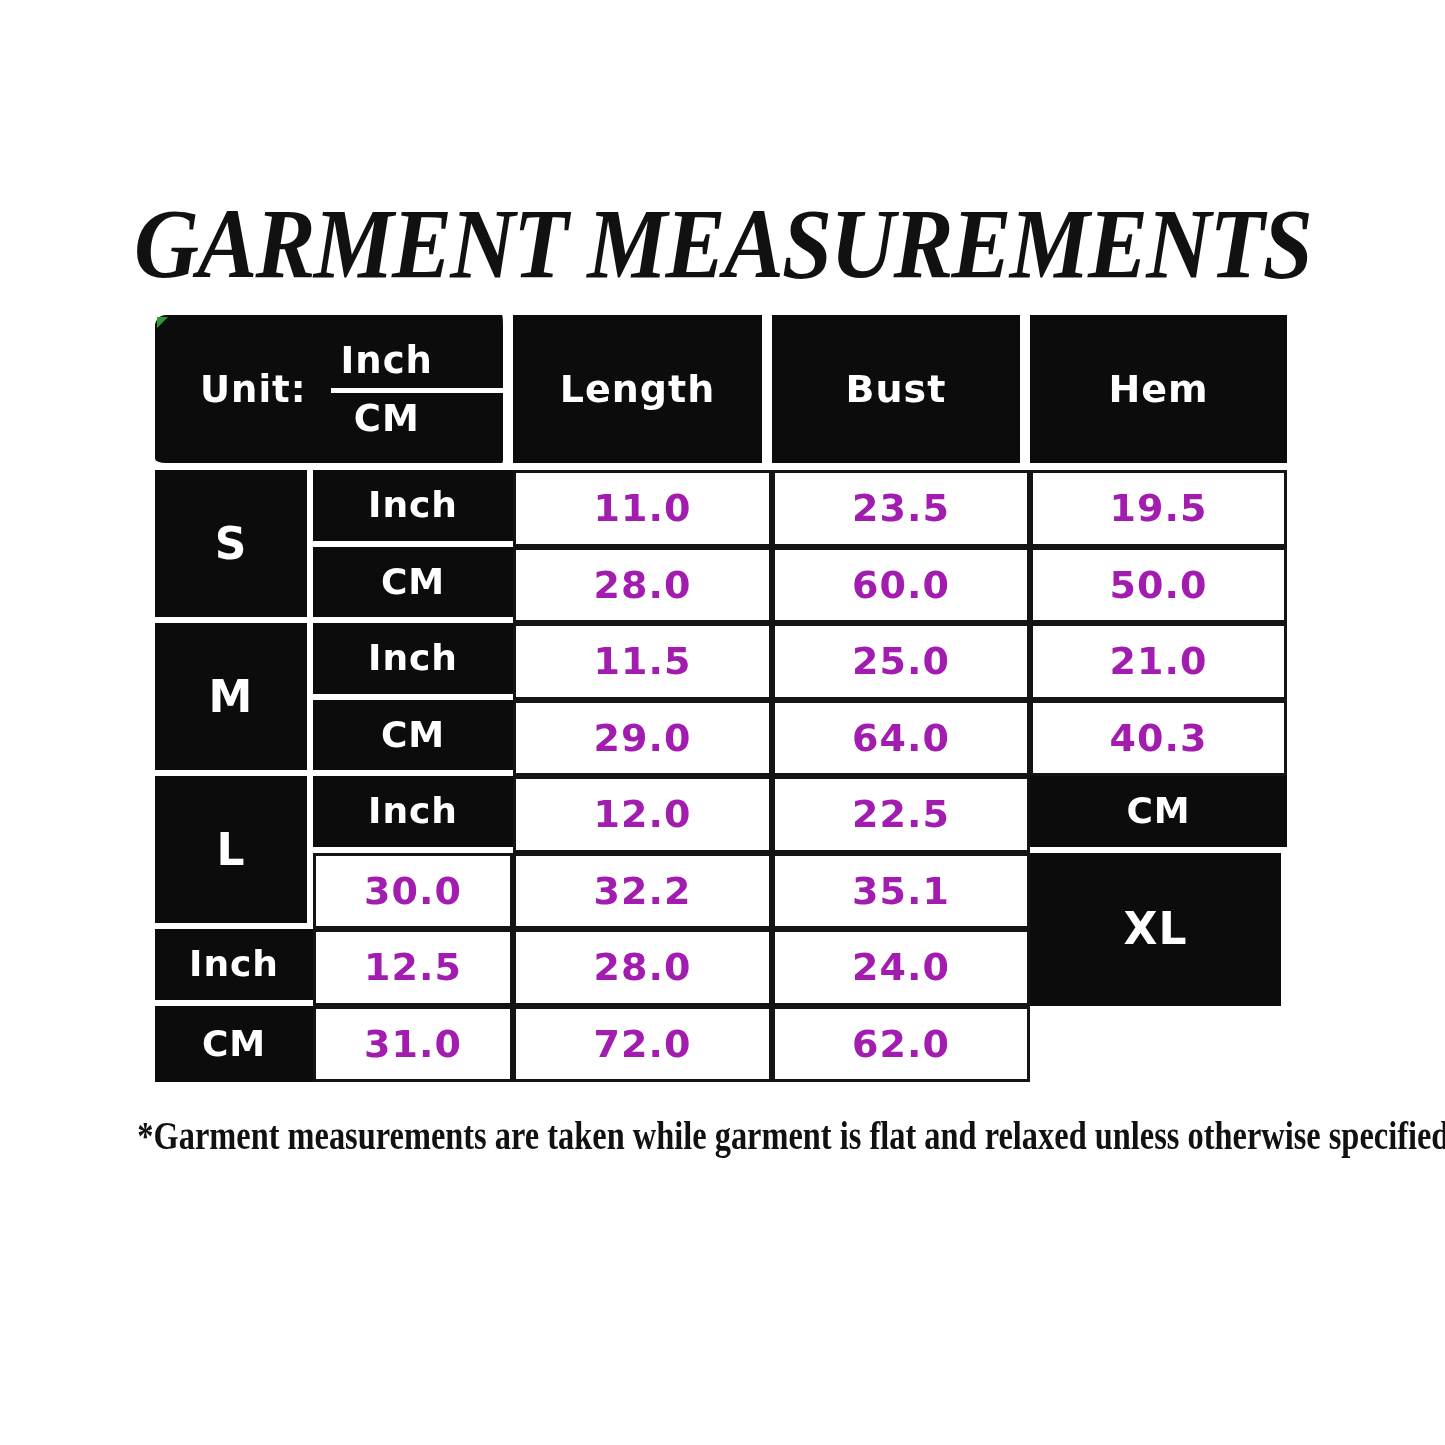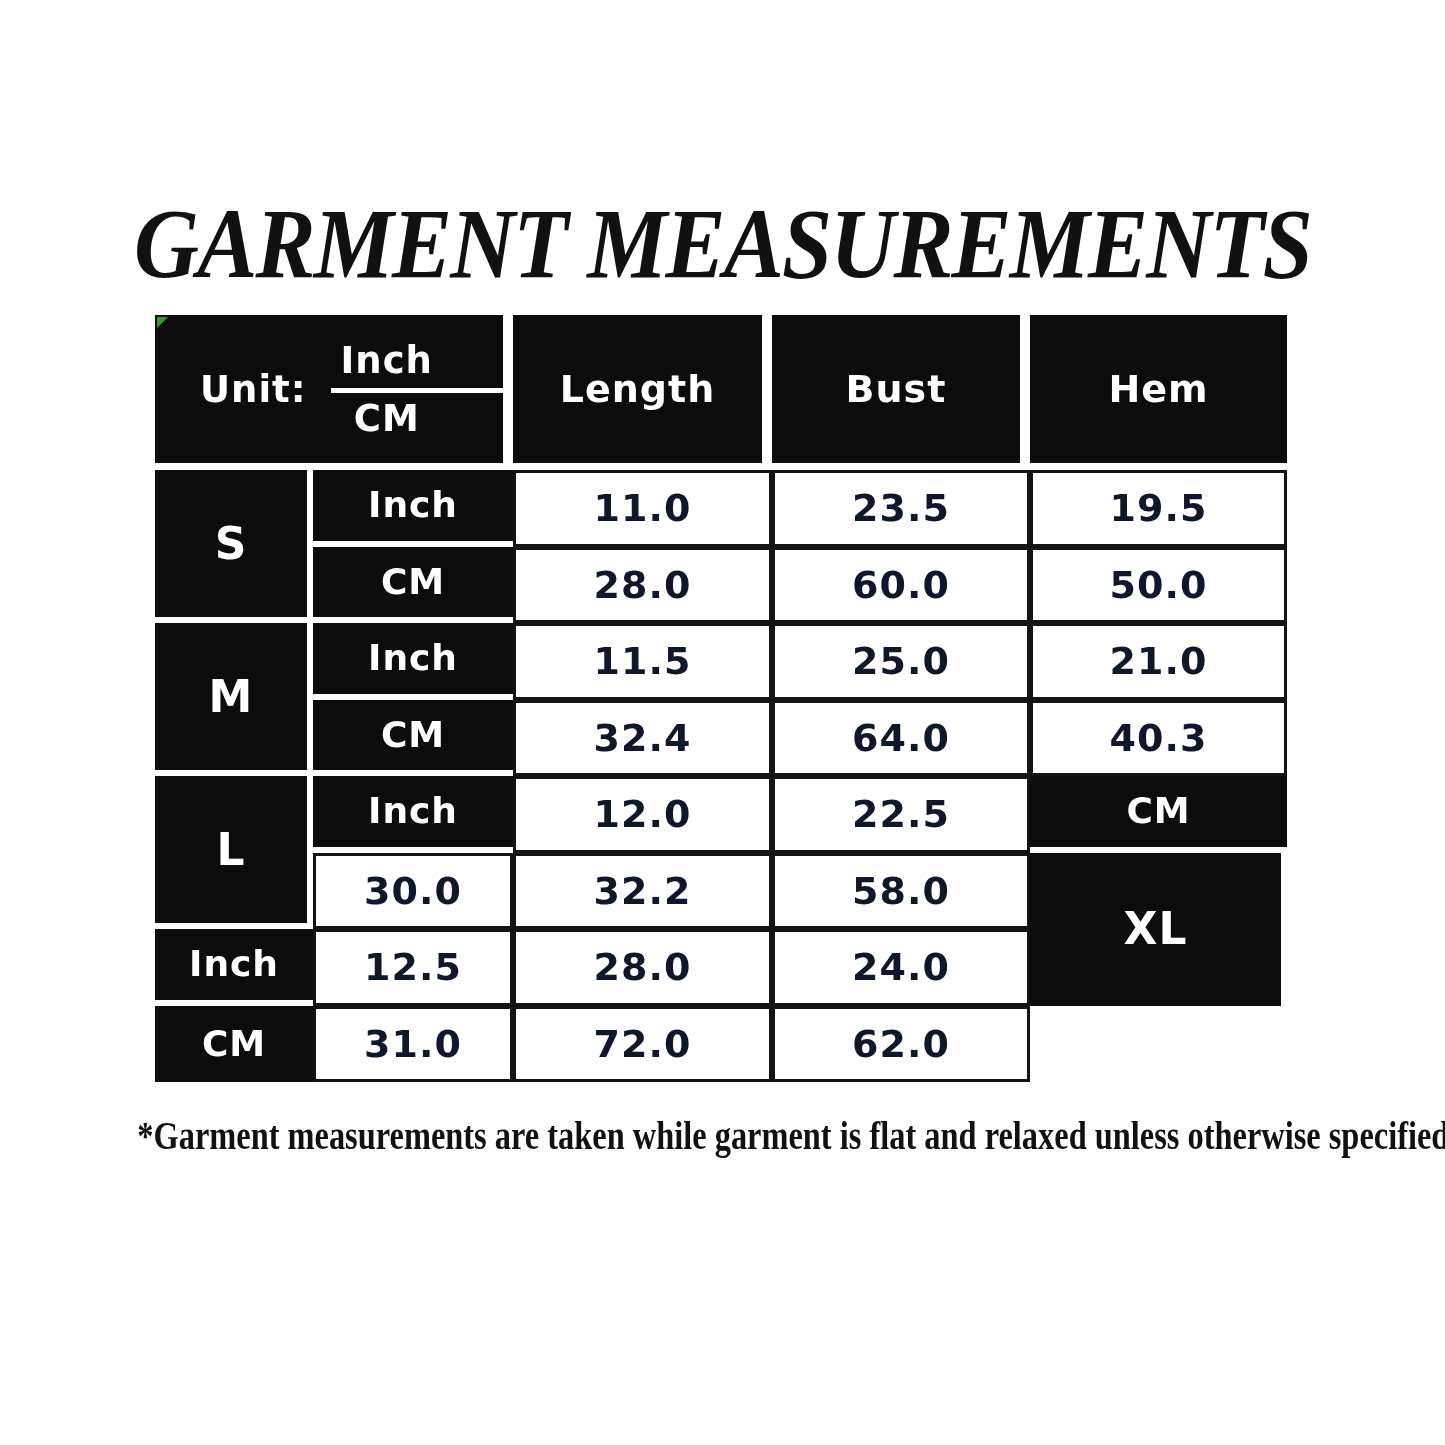--- a/index.html
+++ b/index.html
@@ -31,7 +31,7 @@
   }
   .hdr-last{border-right:0;text-align:right;}
   .unit-hdr{
-    grid-column:1/3;justify-content:flex-start;padding-left:45px;position:relative;
+    grid-column:1/3;justify-content:flex-start;padding-left:45px;position:relative;border-radius:11px;
   }
   .corner-marker{
     position:absolute;left:2px;top:2px;width:0;height:0;

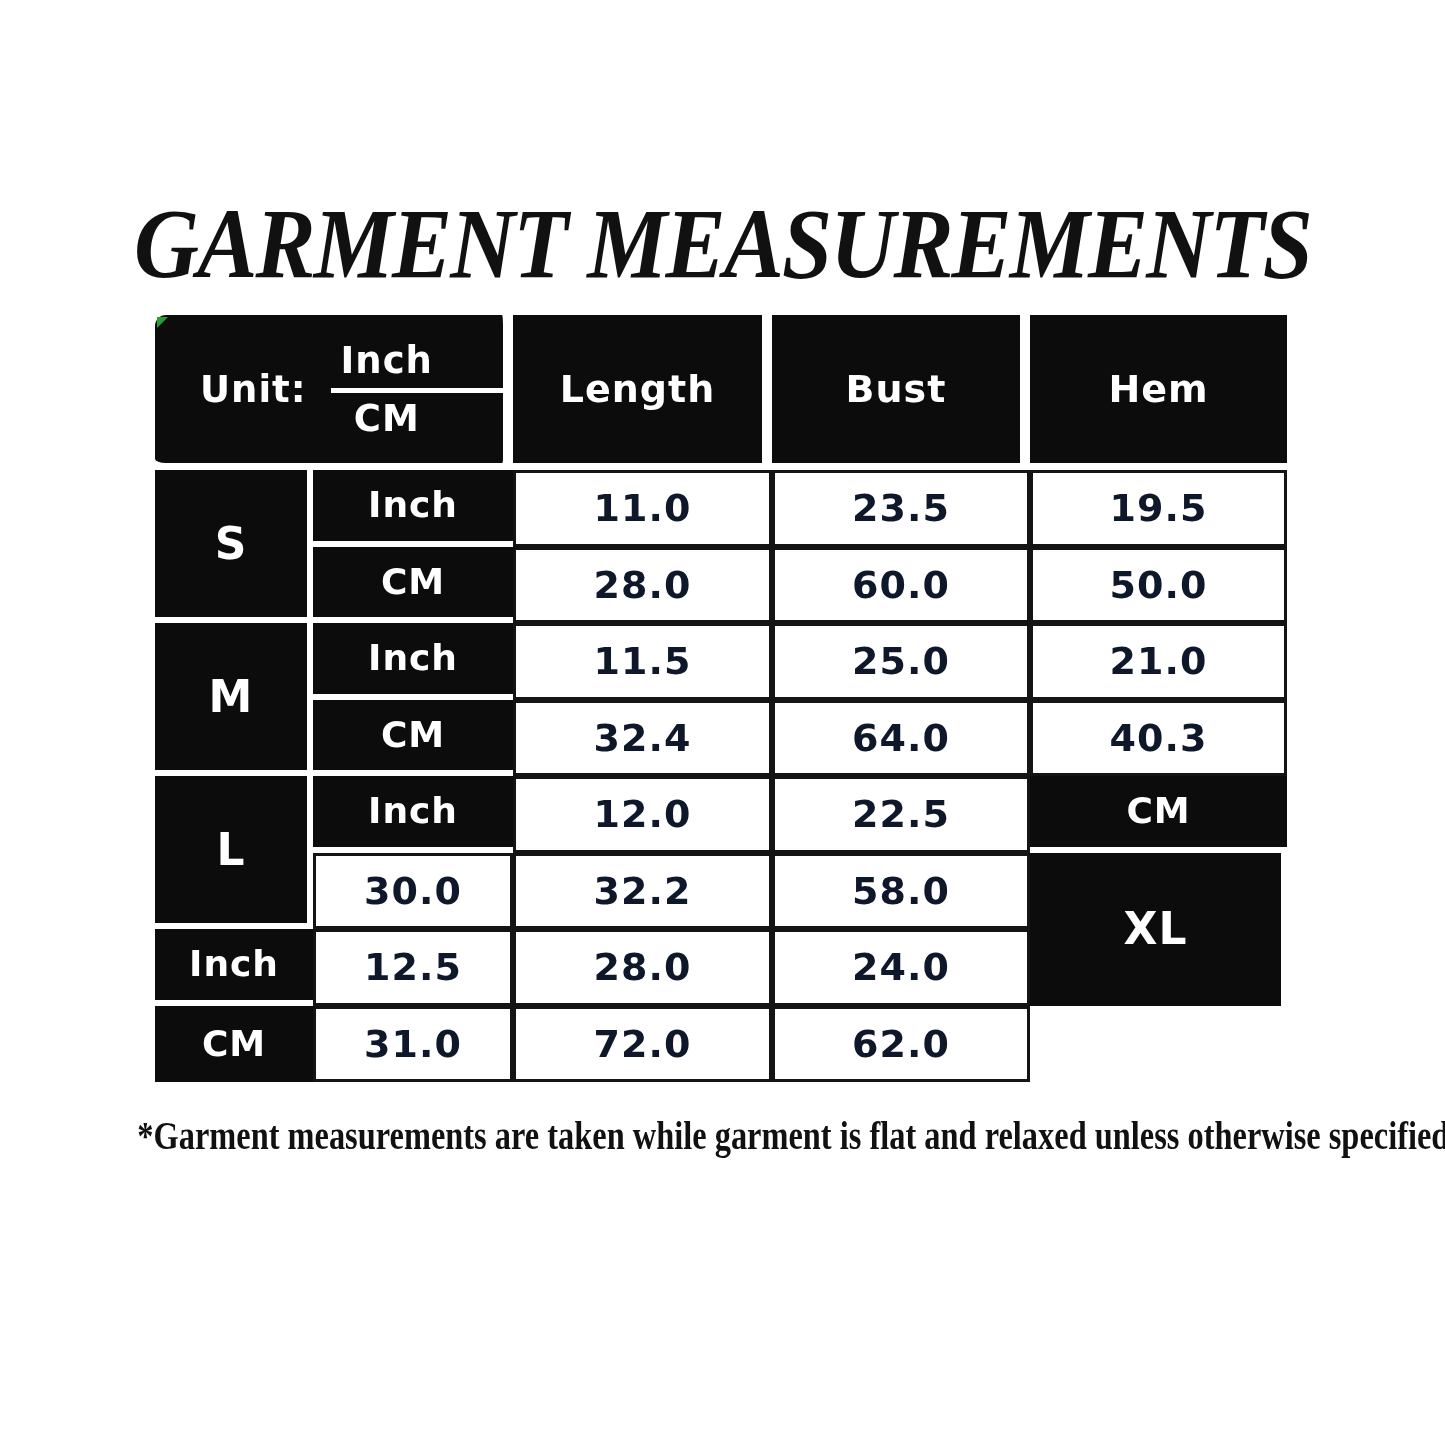--- a/index.html
+++ b/index.html
@@ -56,7 +56,7 @@
   }
   .no-bb{border-bottom:0;}
   .val-cell{
-    background:#ffffff;color:#0f172a;border:3px solid #141414;
+    background:#ffffff;color:#a21caf;border:3px solid #141414;
     font-size:38px;font-weight:bold;letter-spacing:1px;
   }
   .footnote{

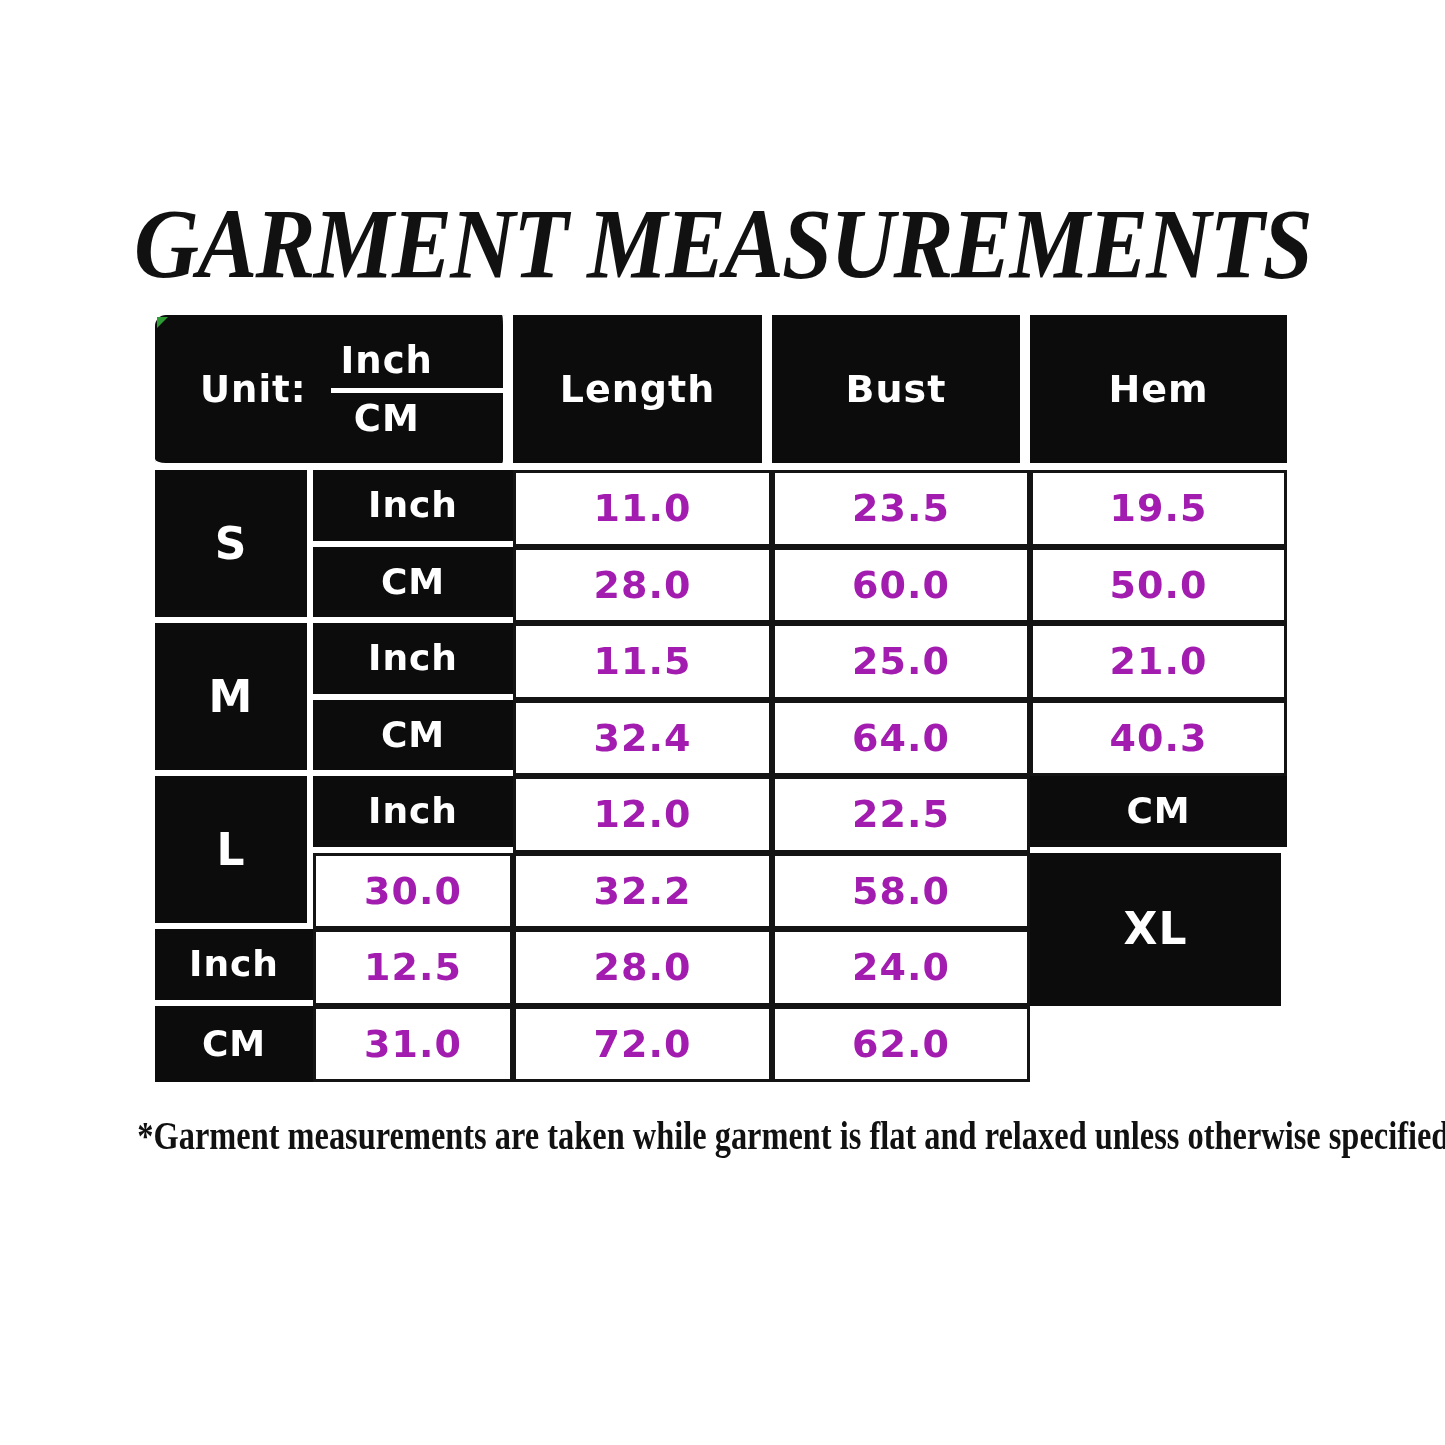--- a/index.html
+++ b/index.html
@@ -101,7 +101,7 @@
   <div class="cell val-cell">25.0</div>
   <div class="cell val-cell">21.0</div>
   <div class="cell dark unit-cell">CM</div>
-  <div class="cell val-cell">32.4</div>
+  <div class="cell val-cell">29.0</div>
   <div class="cell val-cell">64.0</div>
   <div class="cell val-cell">40.3</div>
 

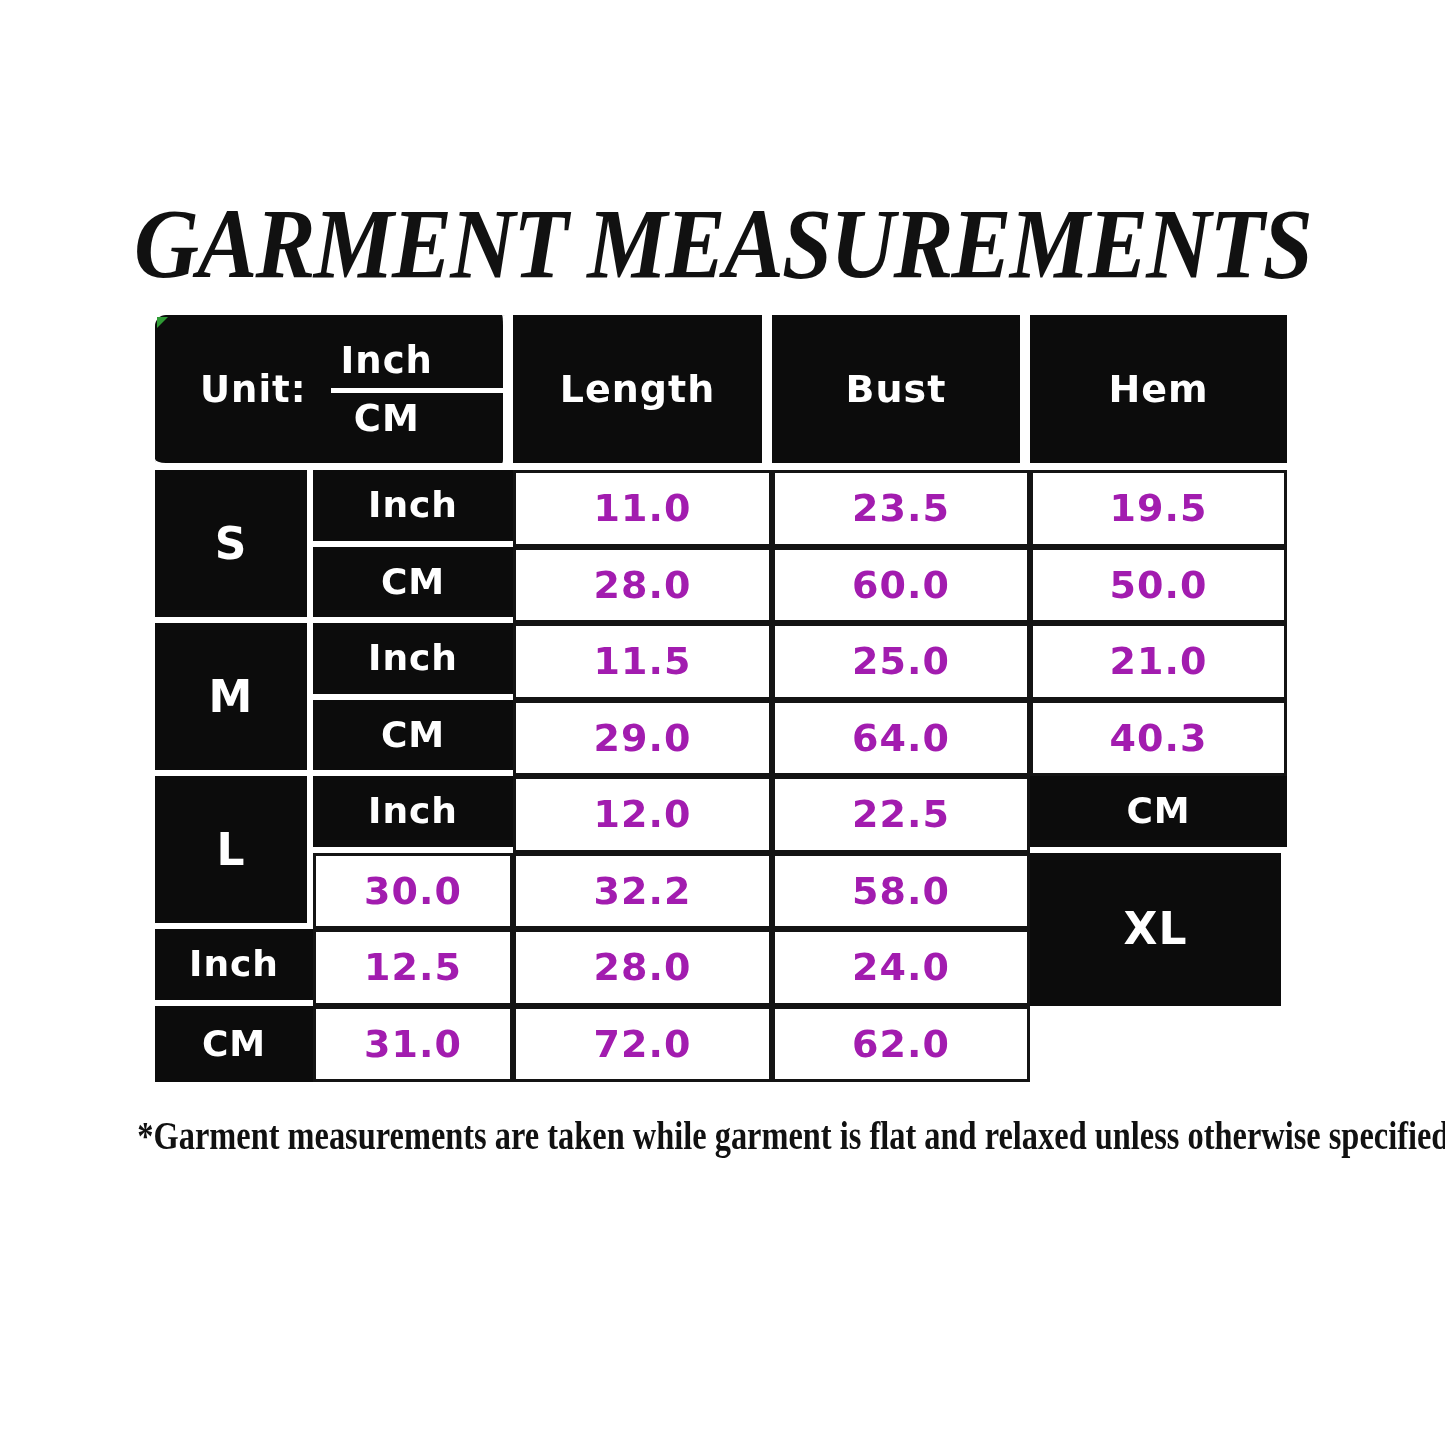--- a/index.html
+++ b/index.html
@@ -112,7 +112,7 @@
   <div class="cell dark unit-cell">CM</div>
   <div class="cell val-cell">30.0</div>
   <div class="cell val-cell">32.2</div>
-  <div class="cell val-cell">58.0</div>
+  <div class="cell val-cell">35.1</div>
 
   <div class="cell dark size-cell no-bb">XL</div>
   <div class="cell dark unit-cell">Inch</div>

